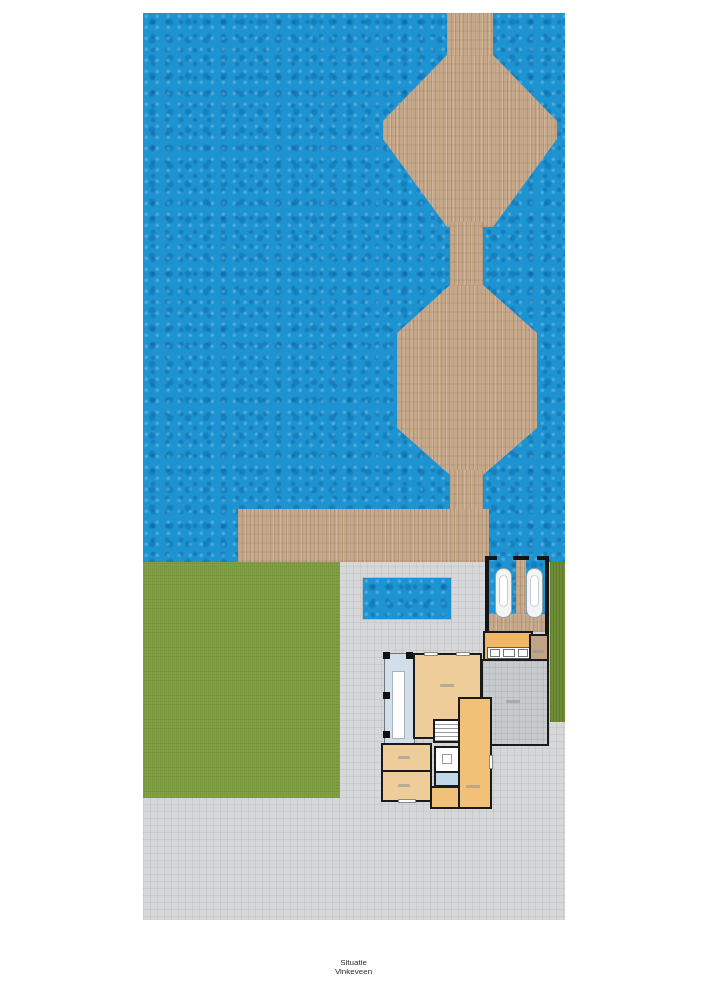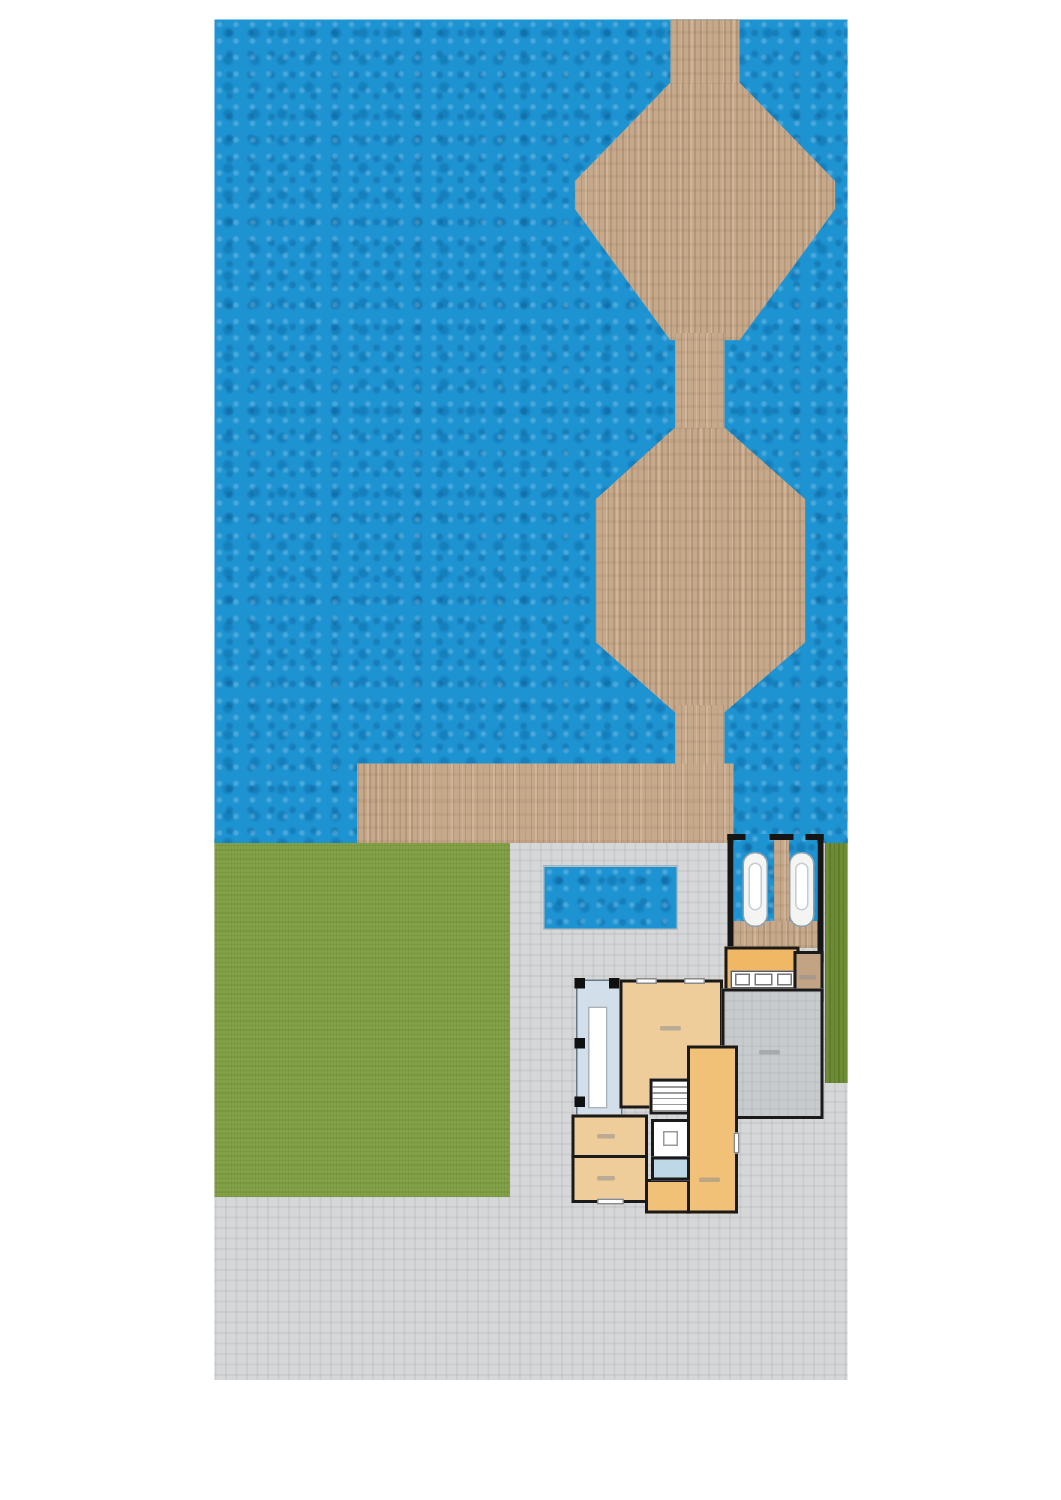--- a/index.html
+++ b/index.html
@@ -144,6 +144,7 @@
   <div class="abs room" style="left:434px;top:771px;width:26px;height:16px;background:#bfd8e7;"></div>
 
   <div id="caption">
+    <div>Situatie</div>
   </div>
 
 </div>

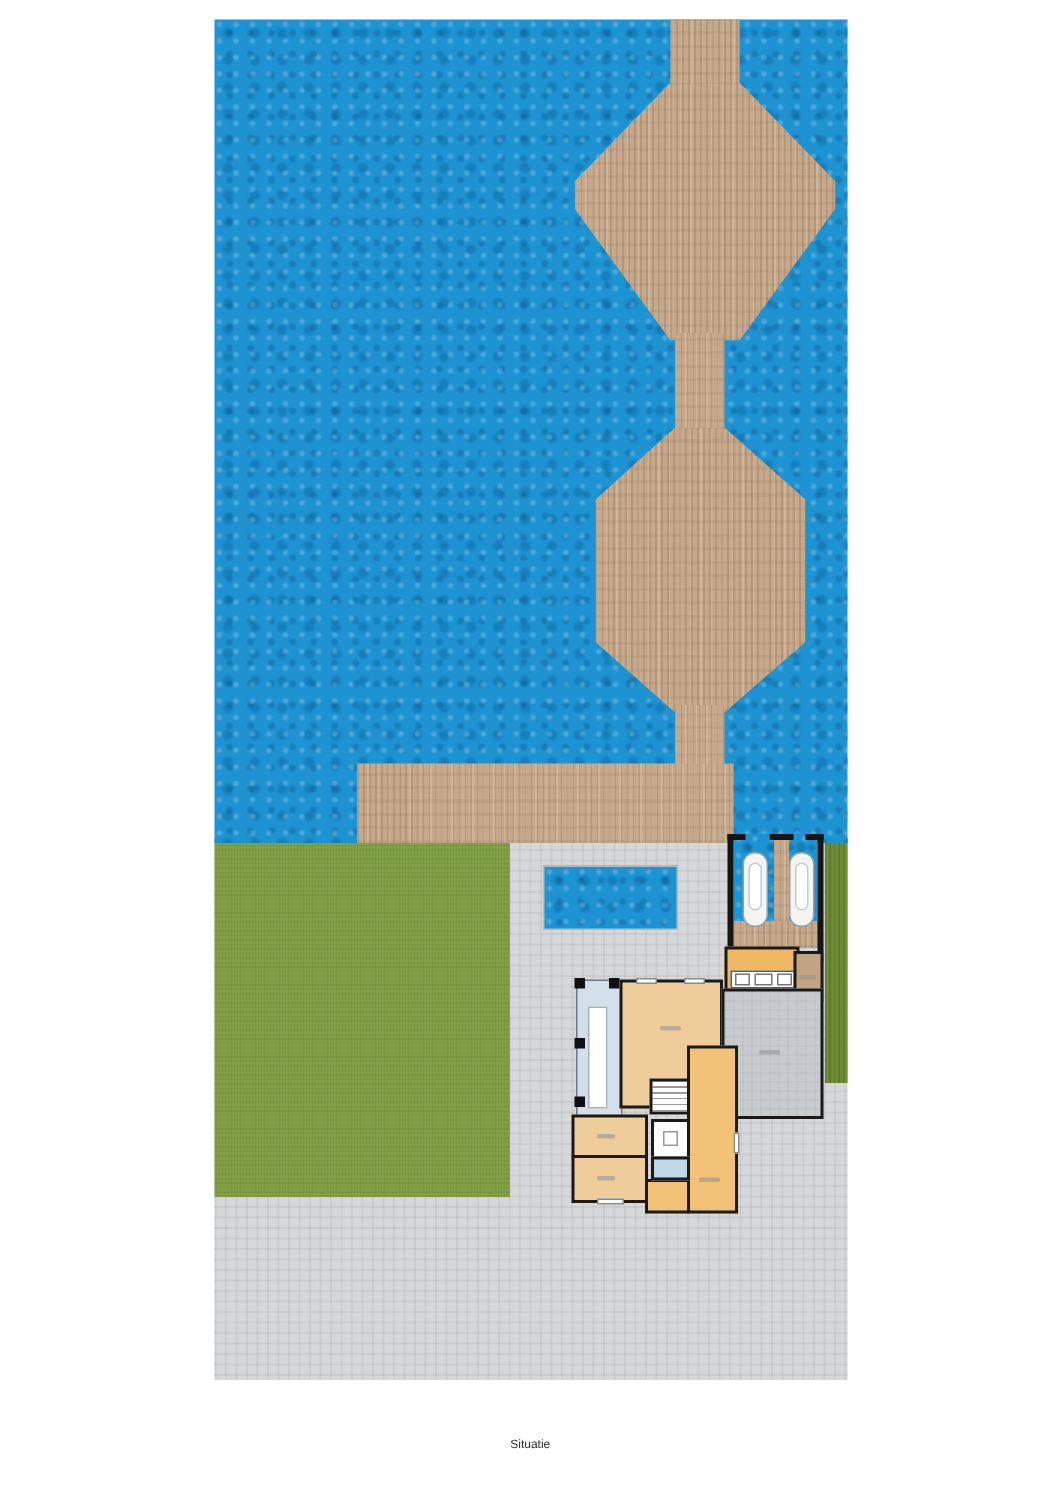--- a/index.html
+++ b/index.html
@@ -145,6 +145,7 @@
 
   <div id="caption">
     <div>Situatie</div>
+    <div>Vinkeveen</div>
   </div>
 
 </div>

